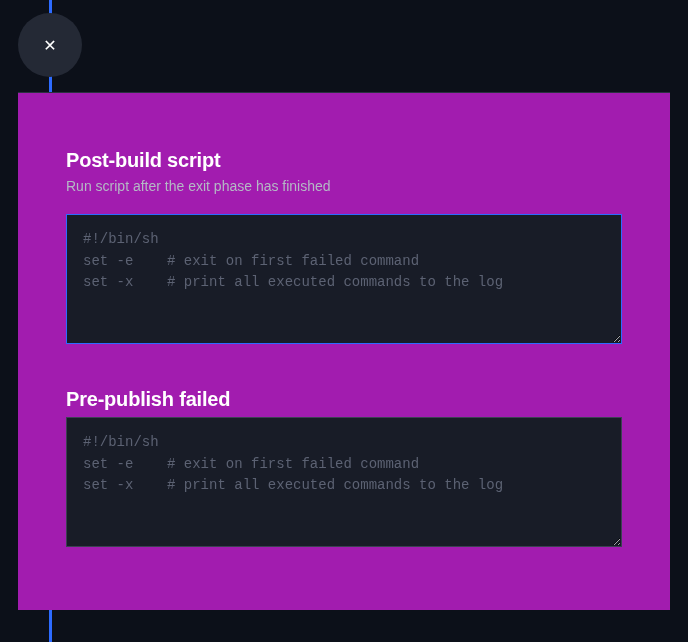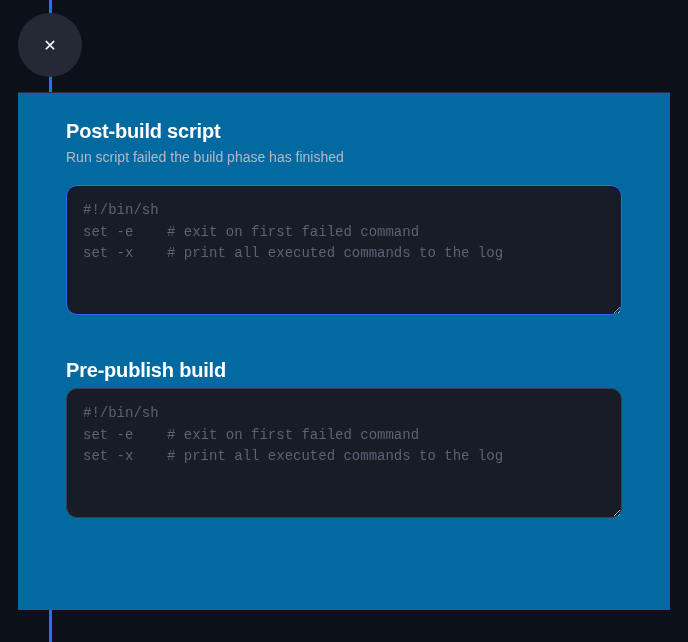--- a/index.html
+++ b/index.html
@@ -55,9 +55,9 @@
       left: 18px;
       right: 18px;
       bottom: 32px;
-      background: #0369a1;
+      background: #a21caf;
       border-top: 1px solid #2b3140;
-      padding: 27px 48px 0 48px;
+      padding: 56px 48px 0 48px;
       z-index: 2;
     }
 

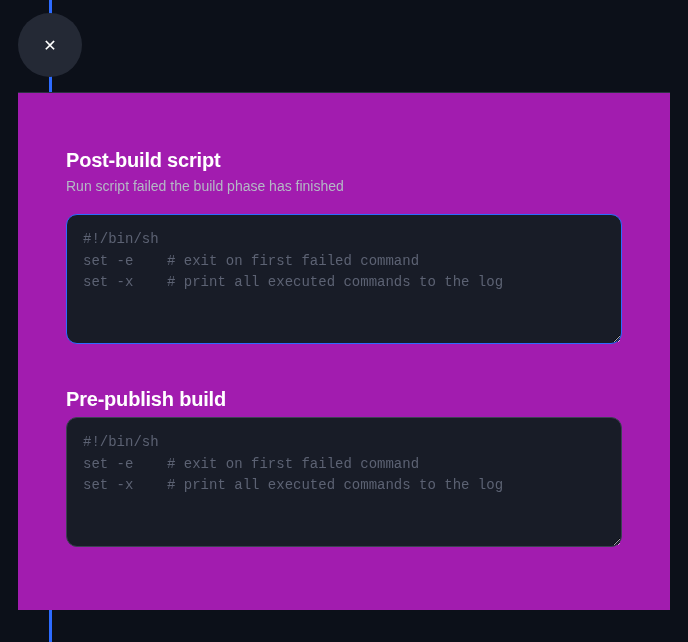--- a/index.html
+++ b/index.html
@@ -114,7 +114,7 @@
 
   <div class="section">
     <div class="section-title">Post-build script</div>
-    <div class="section-desc">Run script failed the build phase has finished</div>
+    <div class="section-desc">Run script after the exit phase has finished</div>
     <textarea class="code-area focused" spellcheck="false" placeholder="#!/bin/sh
 set -e    # exit on first failed command
 set -x    # print all executed commands to the log" style=""></textarea>

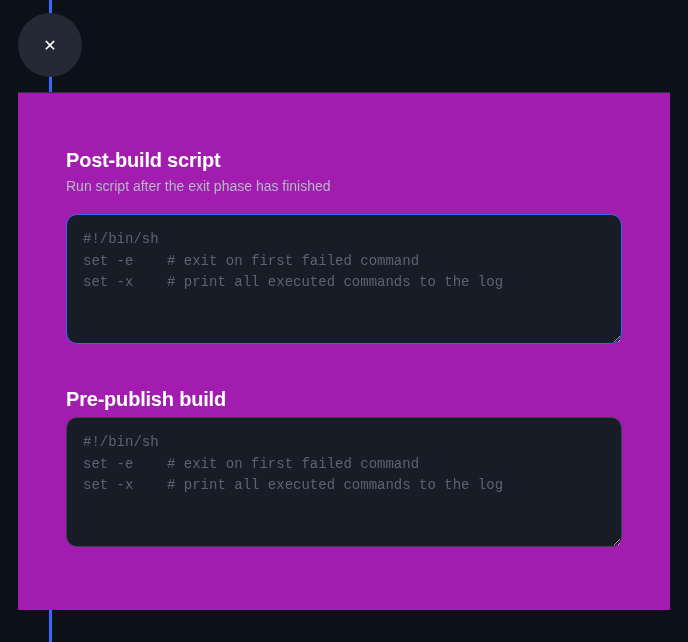--- a/index.html
+++ b/index.html
@@ -84,7 +84,7 @@
       height: 130px;
       background: #181c27;
       border: 1px solid #3b4152;
-      border-radius: 11px;
+      border-radius: 0;
       padding: 14px 16px;
       font-family: "SFMono-Regular", Consolas, "Liberation Mono", Menlo, monospace;
       font-size: 14px;

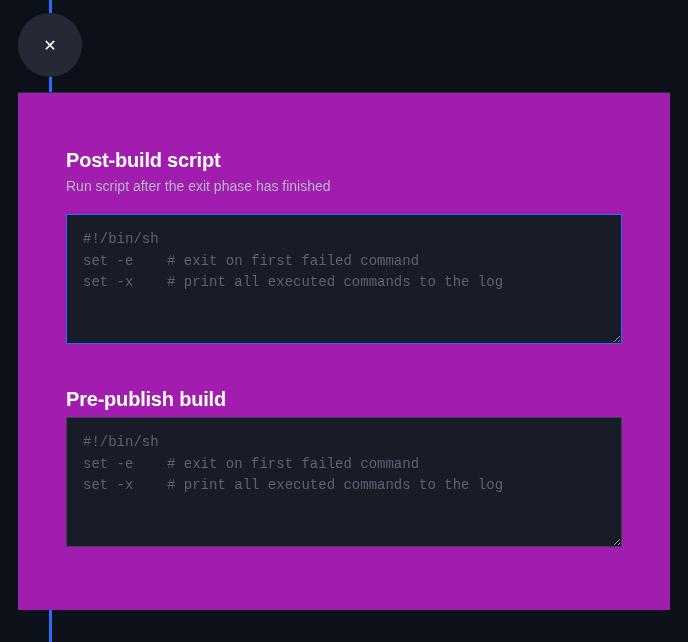--- a/index.html
+++ b/index.html
@@ -121,7 +121,7 @@
   </div>
 
   <div class="section">
-    <div class="section-title">Pre-publish build</div>
+    <div class="section-title">Pre-publish failed</div>
     <textarea class="code-area" spellcheck="false" placeholder="#!/bin/sh
 set -e    # exit on first failed command
 set -x    # print all executed commands to the log" style=""></textarea>

